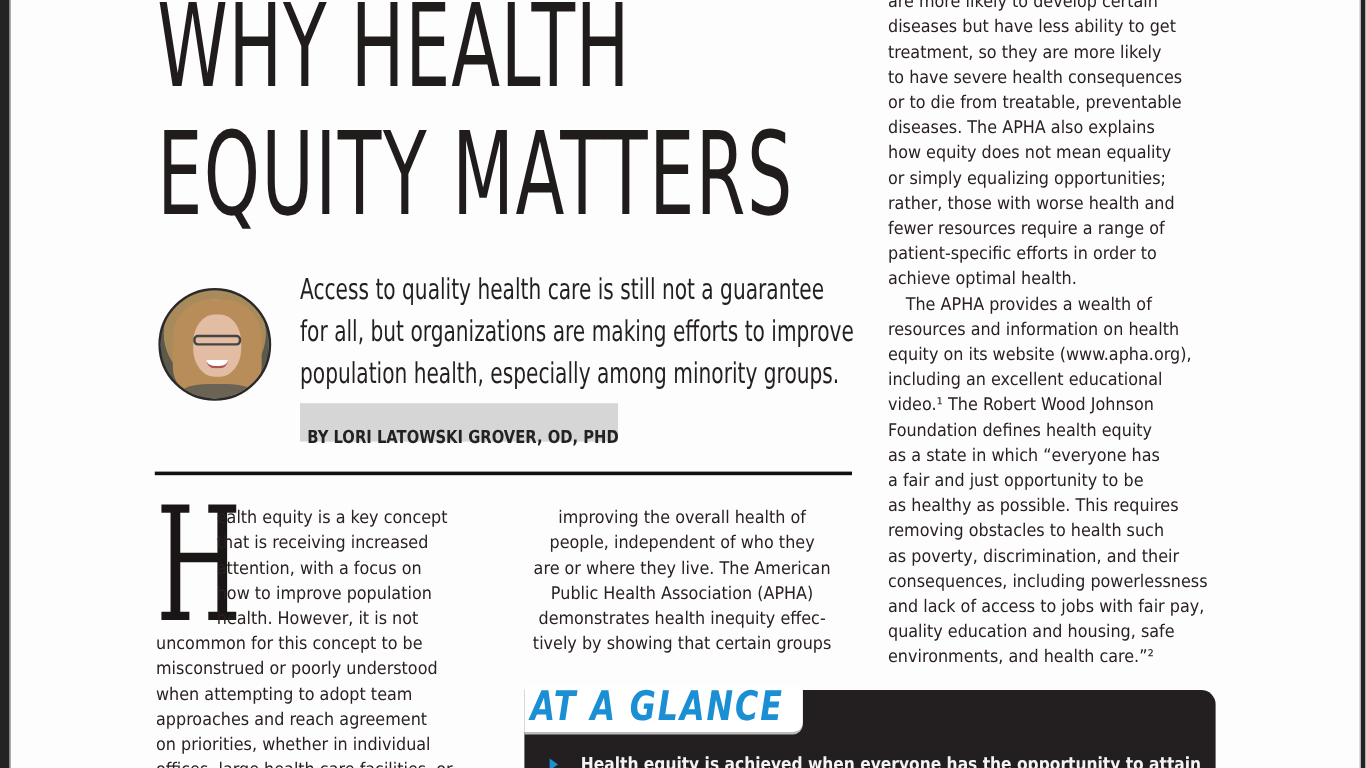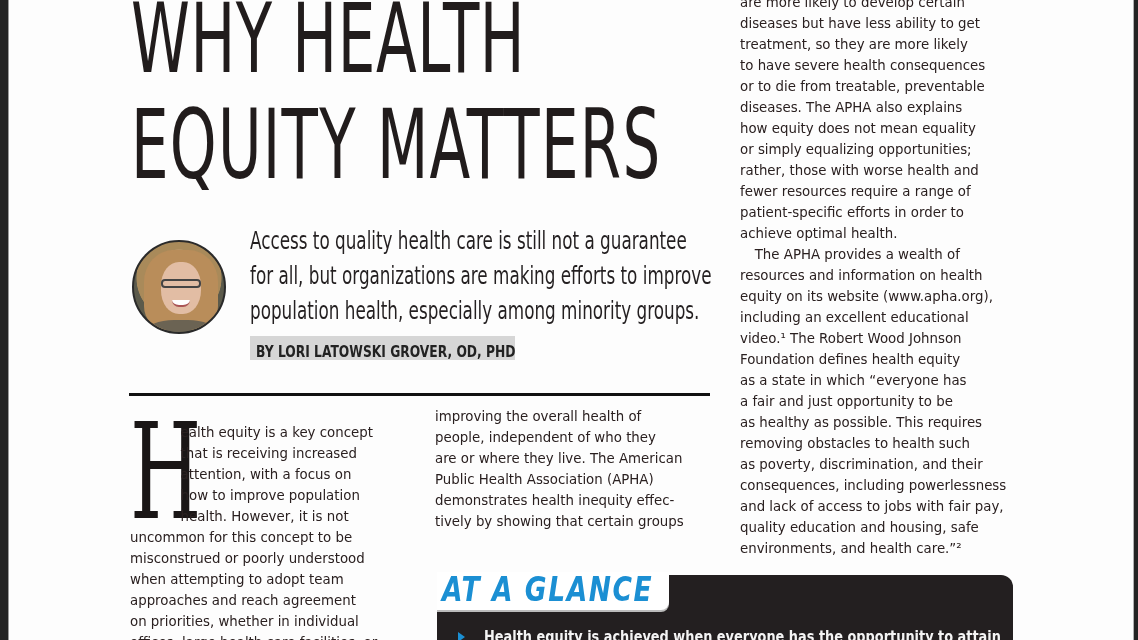--- a/index.html
+++ b/index.html
@@ -44,7 +44,7 @@
   .deck span { display: block; white-space: nowrap; }
   .byline {
     position: absolute; left: 250px; top: 336px; height: 24px; width: 265px;
-    background: #d6d6d6; box-sizing: border-box; padding: 4px 6px;
+    background: #d6d6d6; box-sizing: border-box; padding: 16px 6px;
     font-family: "DejaVu Sans", sans-serif; font-weight: bold; font-size: 15px; line-height: 25px;
     color: #222;
   }

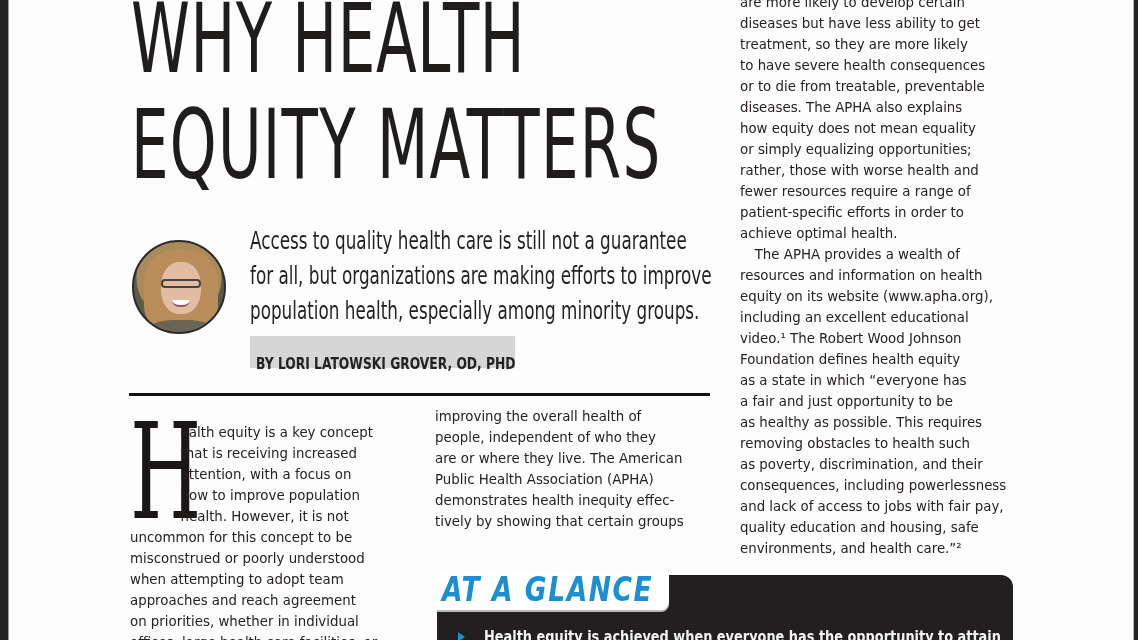--- a/index.html
+++ b/index.html
@@ -58,7 +58,7 @@
   .col span.line { display: block; white-space: nowrap; transform: scaleX(0.92); transform-origin: left top; }
   .col .indent { padding-left: 16px; }
   .col1 { left: 130px; top: 422px; width: 280px; }
-  .col2 { left: 435px; top: 406px; width: 290px; }
+  .col2 { left: 435px; top: 422px; width: 290px; text-align: center; }
   .col3 { left: 740px; top: -8px; width: 290px; }
   .dropcap {
     position: absolute; left: 130px; top: 424px; width: 46px; height: 97px;

